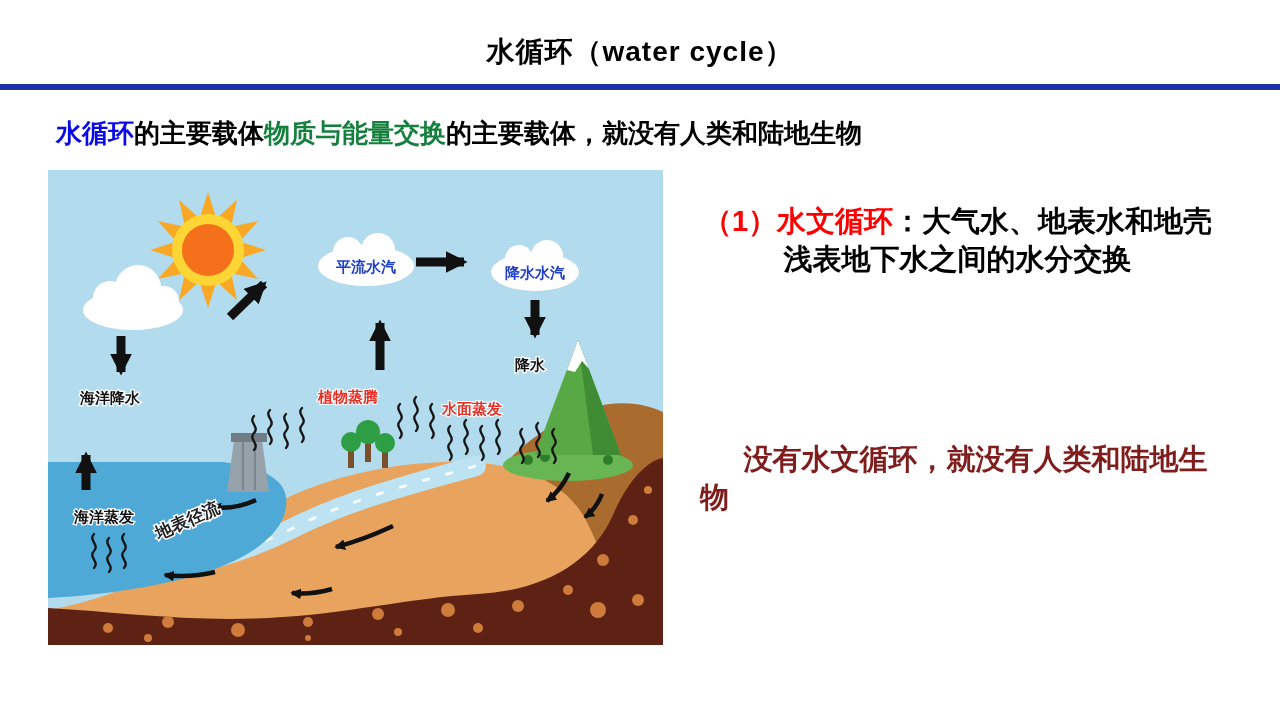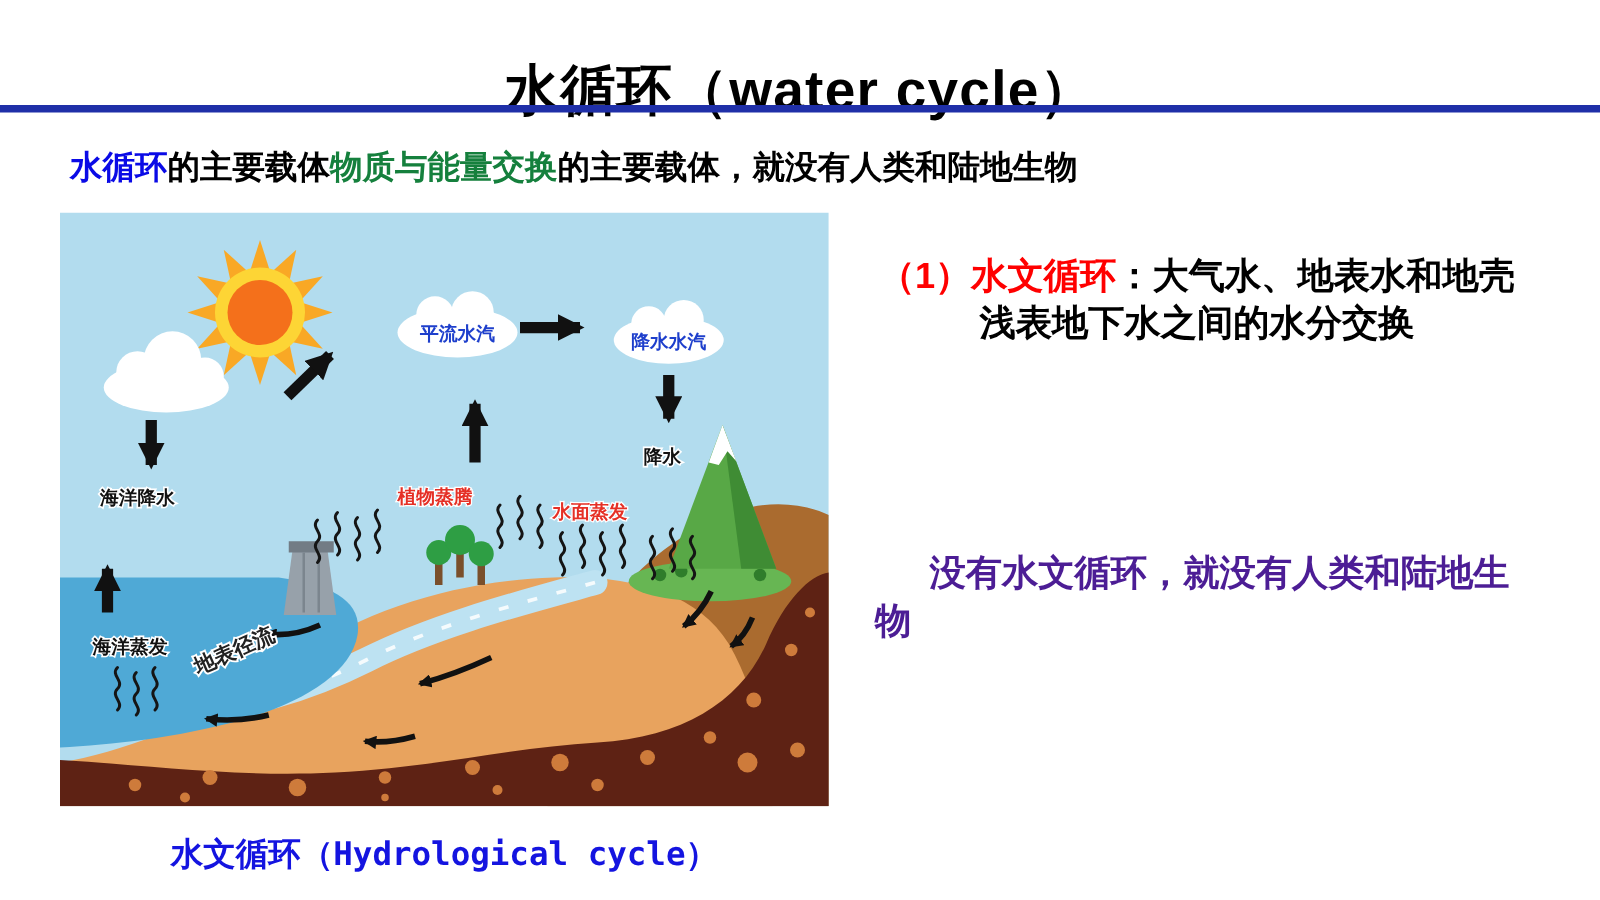--- a/index.html
+++ b/index.html
@@ -10,7 +10,7 @@
   .slide{position:absolute;inset:0;}
   .title{
     position:absolute;top:14px;left:0;width:100%;text-align:center;
-    font-size:44px;font-weight:bold;color:#000;letter-spacing:1px;
+    font-size:28px;font-weight:bold;color:#000;letter-spacing:1px;
   }
   .rule{position:absolute;top:84px;left:0;width:1280px;height:6px;background:#1F2FA8;}
   .intro{

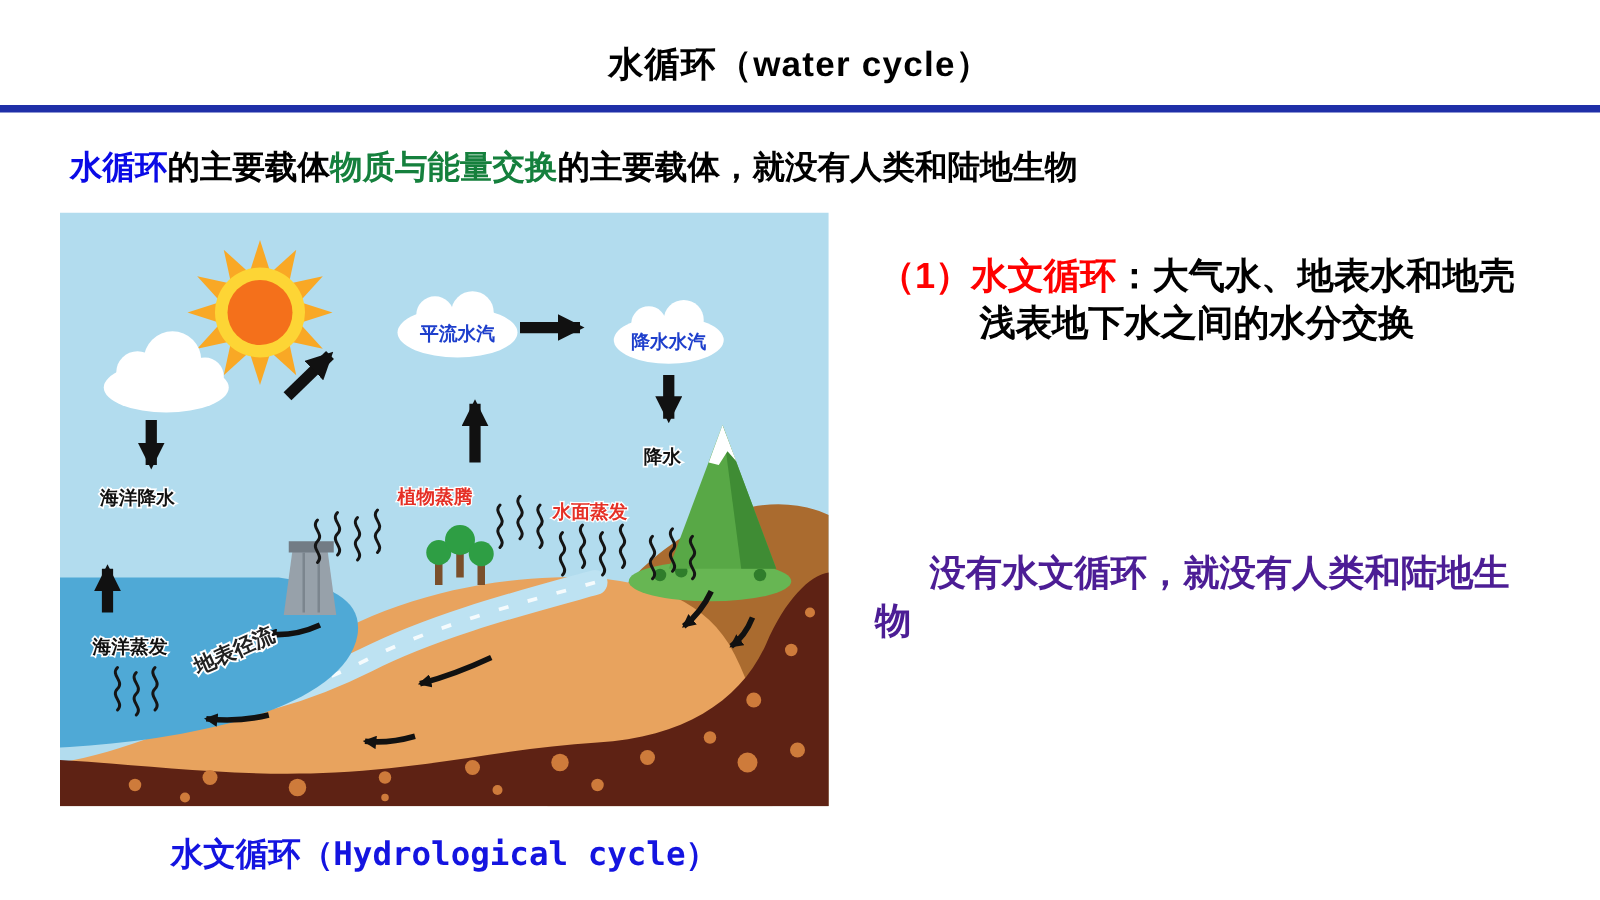--- a/index.html
+++ b/index.html
@@ -33,7 +33,7 @@
   .p1 .red{color:#FF0000;}
   .p2{
     position:absolute;left:700px;top:440px;width:515px;margin:0;
-    font-size:29px;font-weight:bold;line-height:1.32;color:#4c1d95;text-indent:1.5em;
+    font-size:29px;font-weight:bold;line-height:1.32;color:#7f1d1d;text-indent:1.5em;
   }
   svg text{font-family:"DejaVu Sans","Liberation Sans",sans-serif;font-weight:bold;}
   .lbl-blue{fill:#1E3FCC;font-size:15px;}

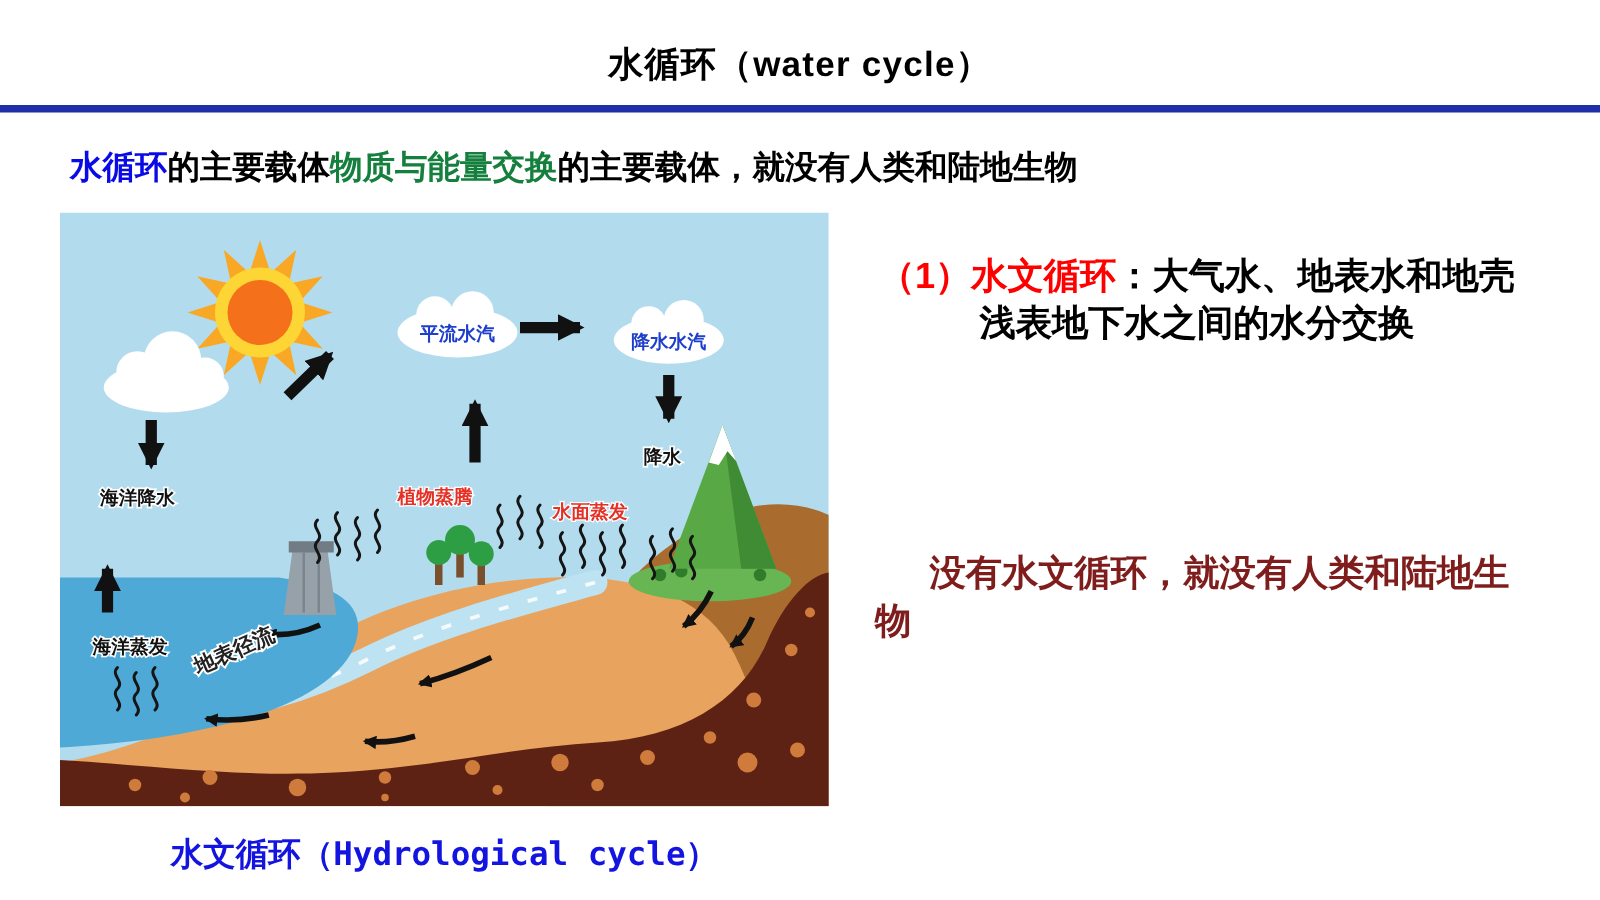--- a/index.html
+++ b/index.html
@@ -227,7 +227,6 @@
     </svg>
   </div>
 
-  <div class="caption">水文循环（Hydrological cycle）</div>
 
   <p class="p1"><span class="red">（1）水文循环</span><span>：</span><span>大气水、地表水和地壳浅表地下水之间的水分交换</span></p>
 

